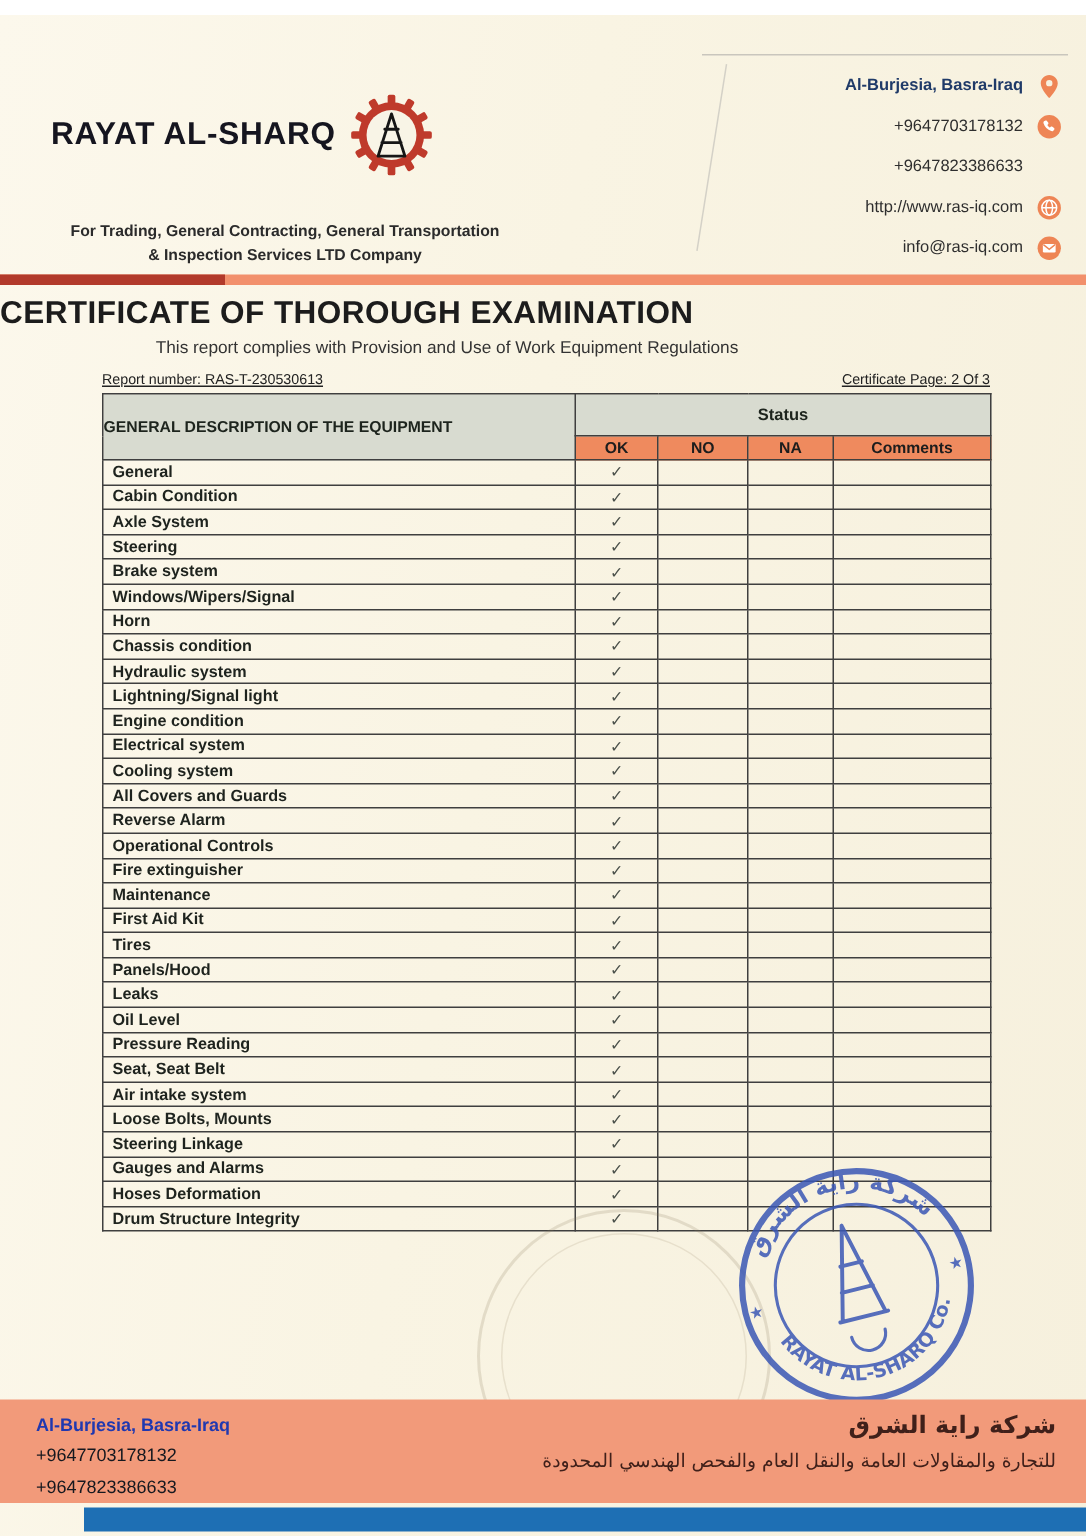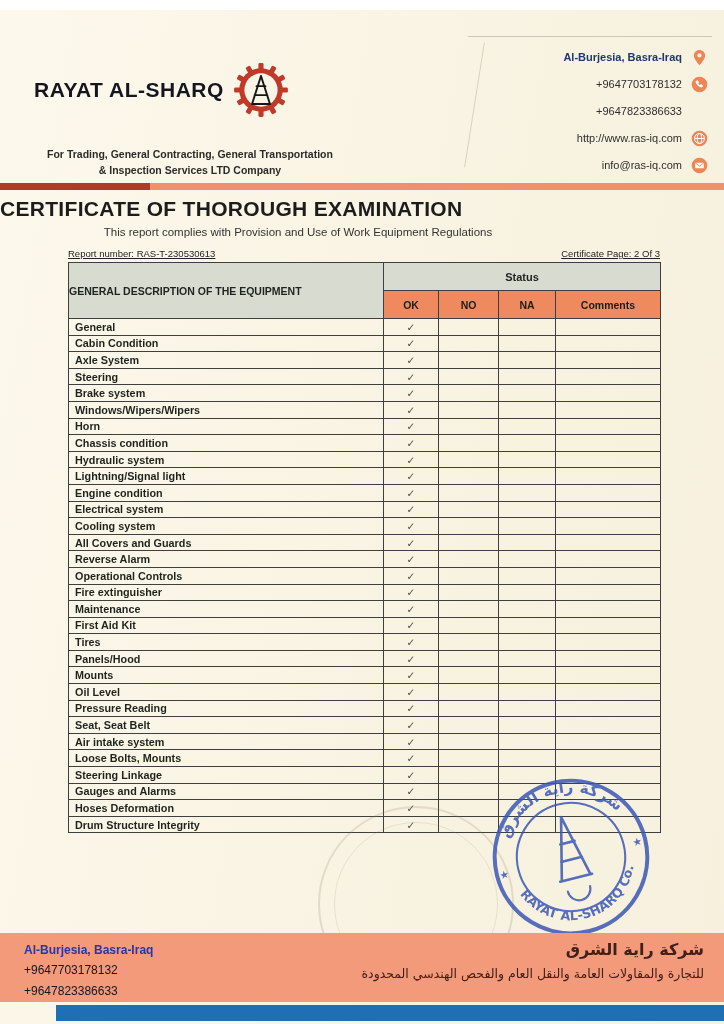--- a/index.html
+++ b/index.html
@@ -40,7 +40,7 @@
   .equip-table th, .equip-table td { border:1px solid #3f3f3f; padding:0; }
   .desc-h { background:#d8dbd0; text-align:left; padding-left:6px; font-size:10.5px; color:#1d241d; height:17px; }
   .status-h { background:#d8dbd0; text-align:center; font-size:11px; color:#1d241d; height:28px; }
-  .col-h { background:#ef8a5e; text-align:center; font-size:10.5px; font-weight:bold; color:#1d1d1d; height:28px; }
+  .col-h { background:#ef8a5e; text-align:center; font-size:10.5px; font-weight:bold; color:#1d1d1d; height:16px; }
   .equip-table tbody td { height:16.6px; }
   .c-label { font-weight:bold; font-size:10.8px; color:#1e231e; padding-left:6px !important; }
   .c-ok, .c-no, .c-na, .c-comments { text-align:center; font-size:10.5px; color:#4a504a; }

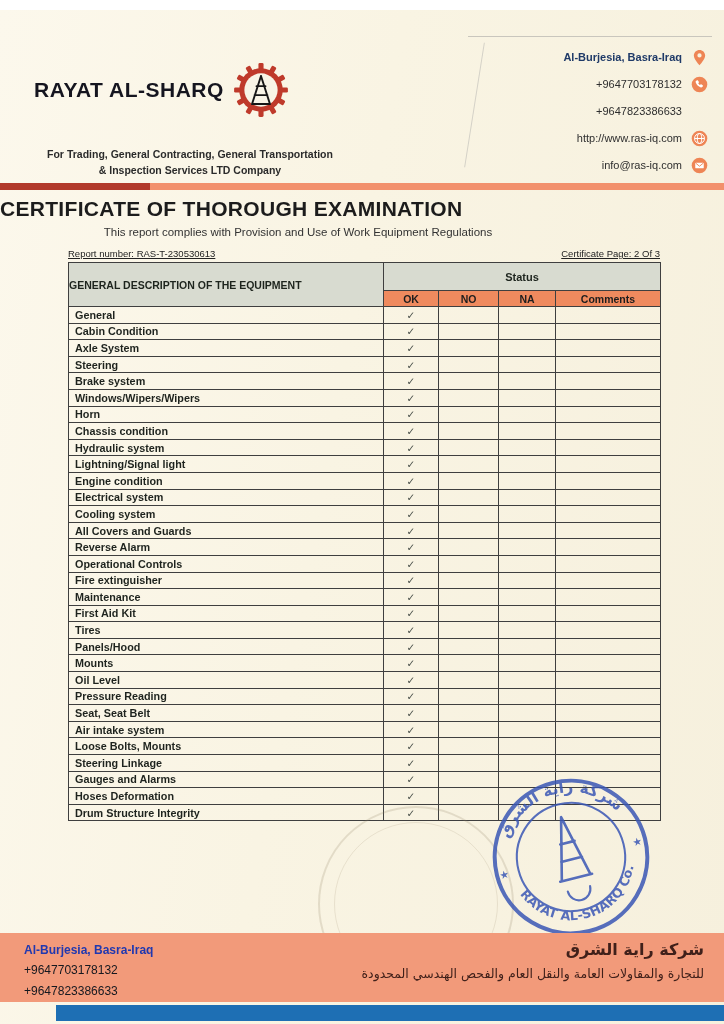--- a/index.html
+++ b/index.html
@@ -208,7 +208,7 @@
   </tr>
 
   <tr>
-    <td class="c-label">Windows/Wipers/Wipers</td>
+    <td class="c-label">Windows/Wipers/Signal</td>
     <td class="c-ok">✓</td>
     <td class="c-no"></td>
     <td class="c-na"></td>

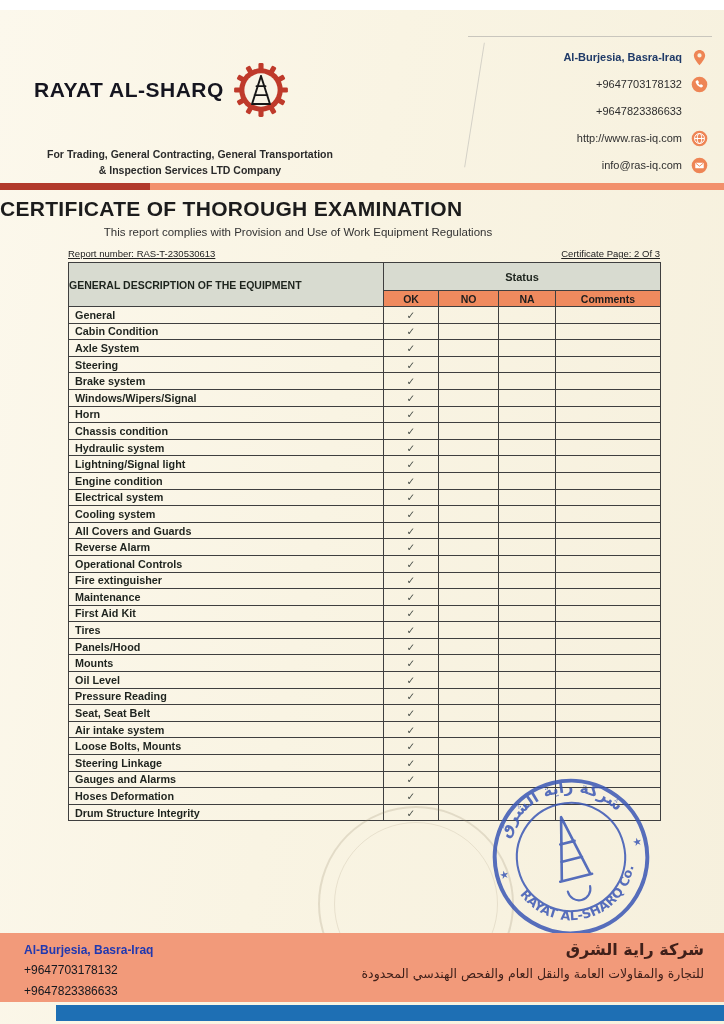--- a/index.html
+++ b/index.html
@@ -336,7 +336,7 @@
   </tr>
 
   <tr>
-    <td class="c-label">Mounts</td>
+    <td class="c-label">Leaks</td>
     <td class="c-ok">✓</td>
     <td class="c-no"></td>
     <td class="c-na"></td>

